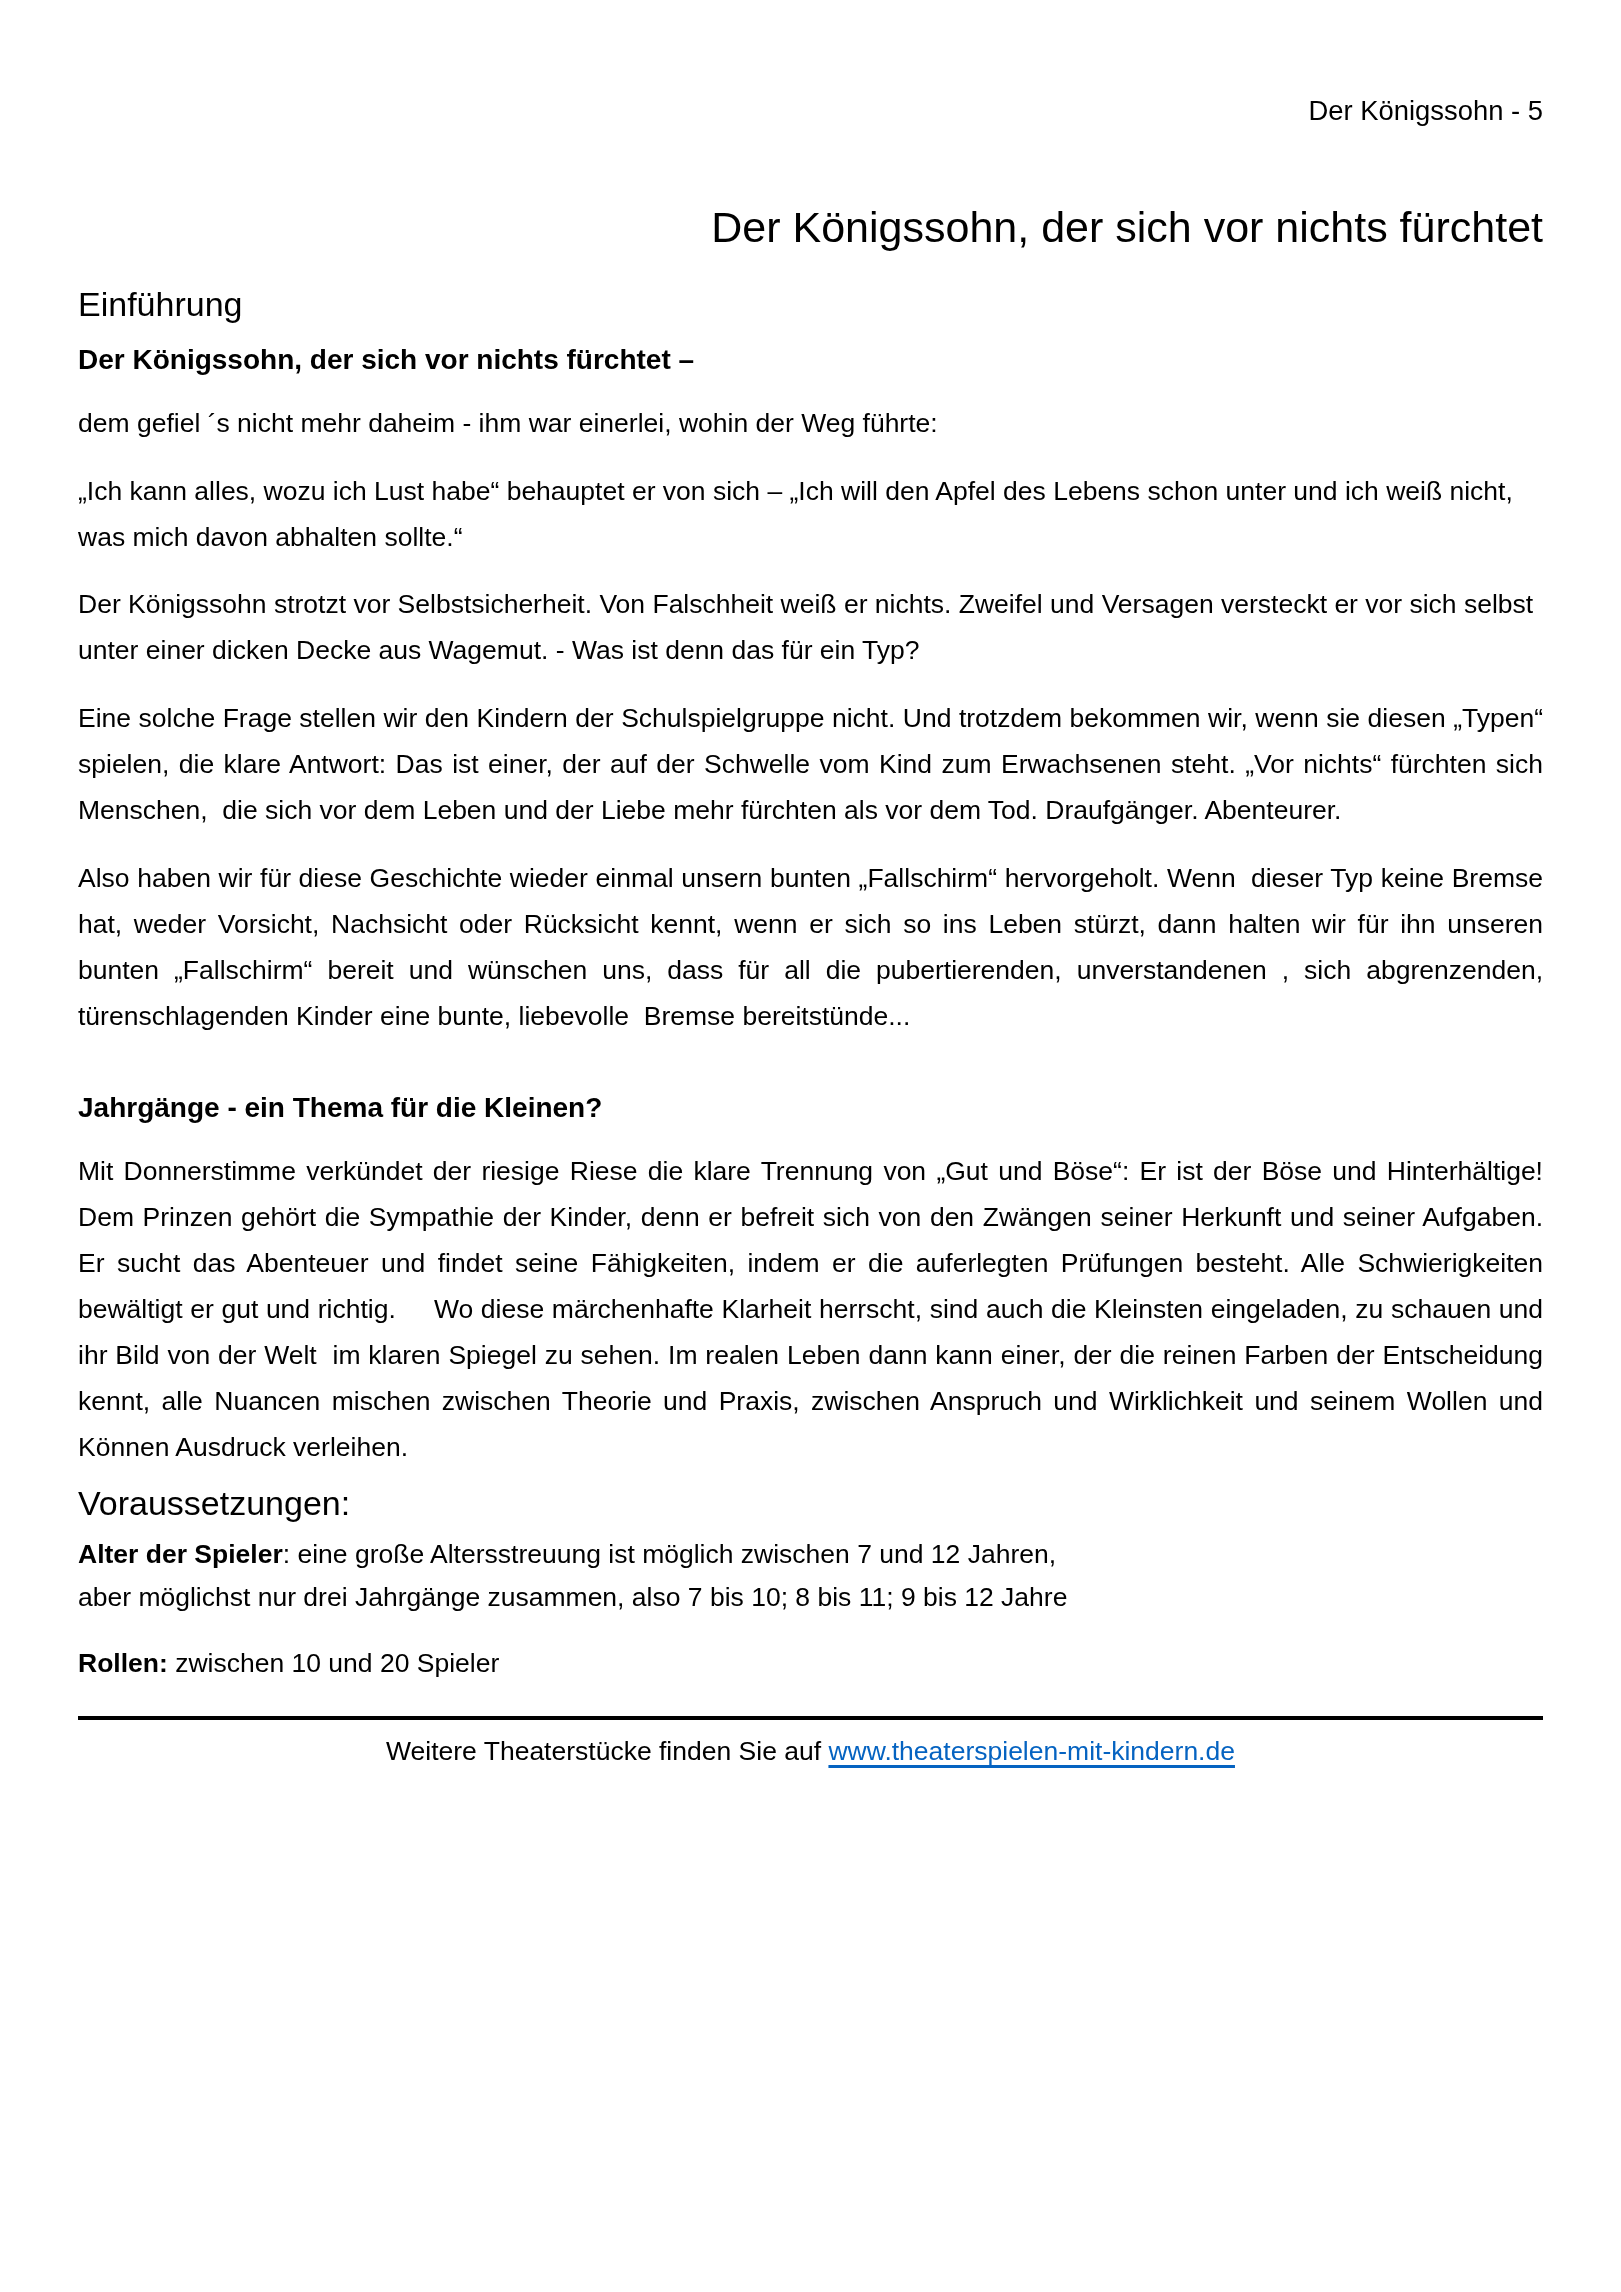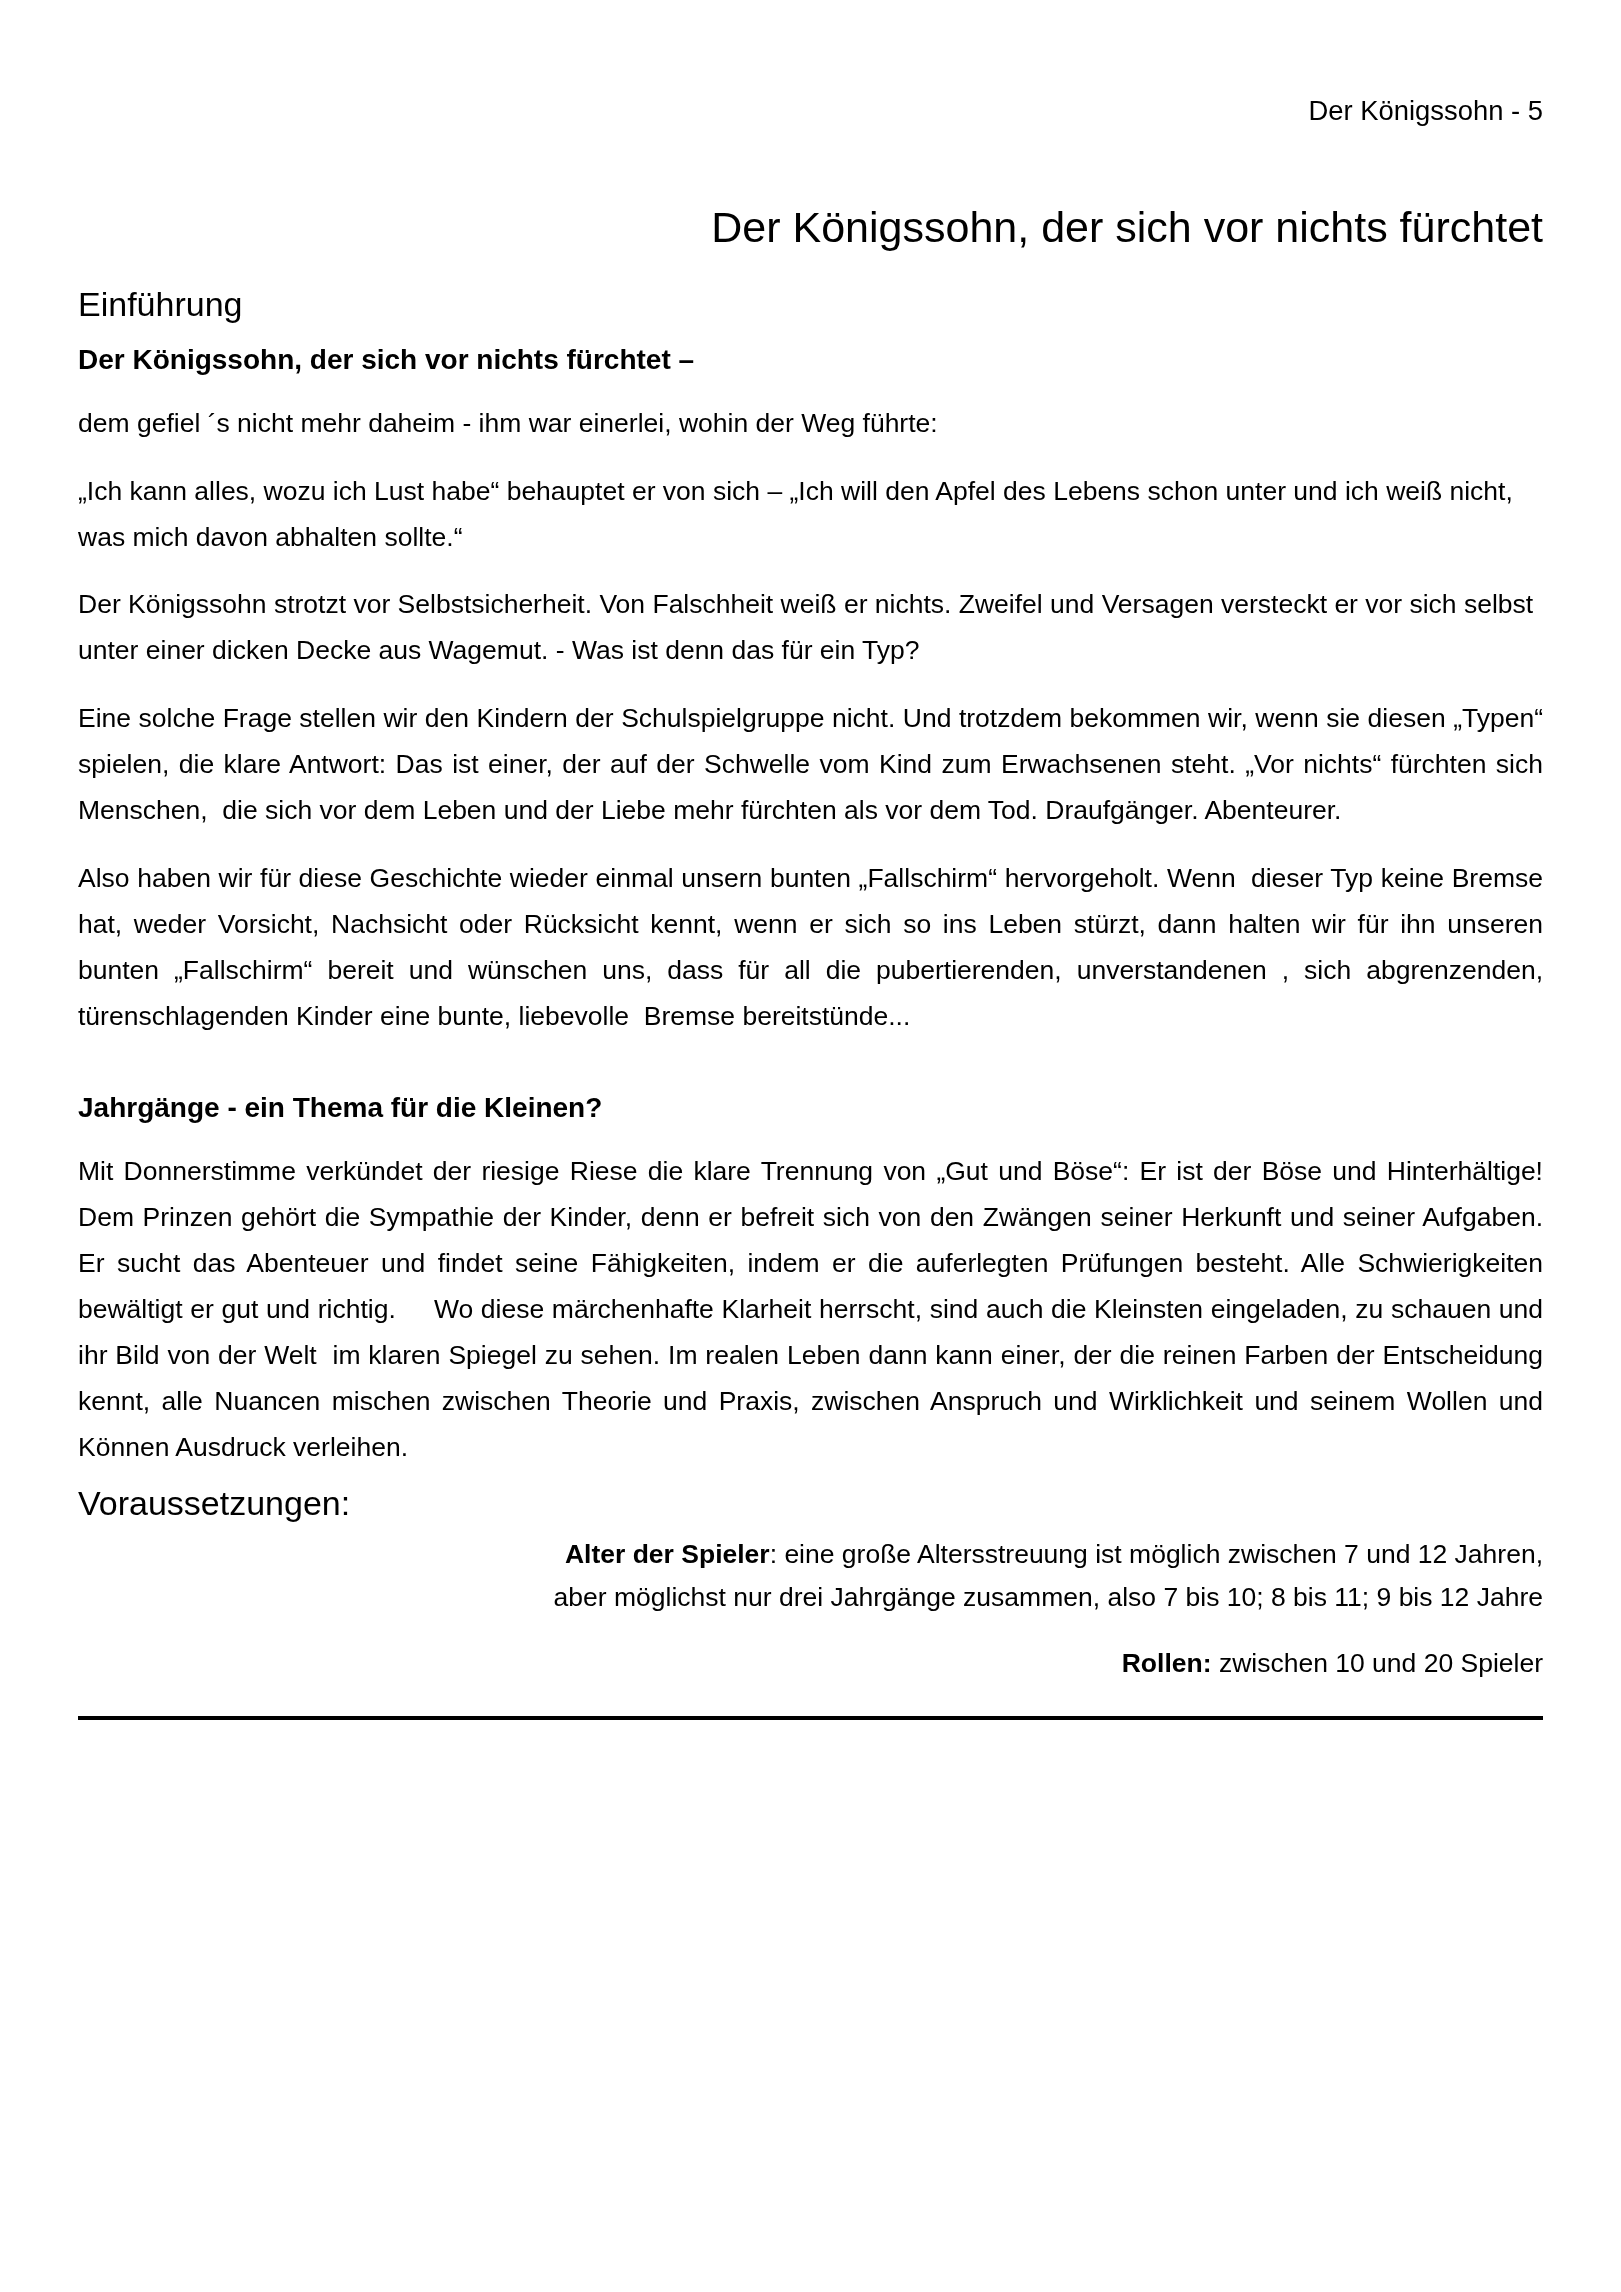--- a/index.html
+++ b/index.html
@@ -74,7 +74,6 @@
     margin-top: 7.8px;
     font-size: 26.5px;
     line-height: 43px;
-    text-align: right;
   }
   p.meta-par.roles { margin-top: 23.5px; }
   .meta-label { font-weight: 700; }

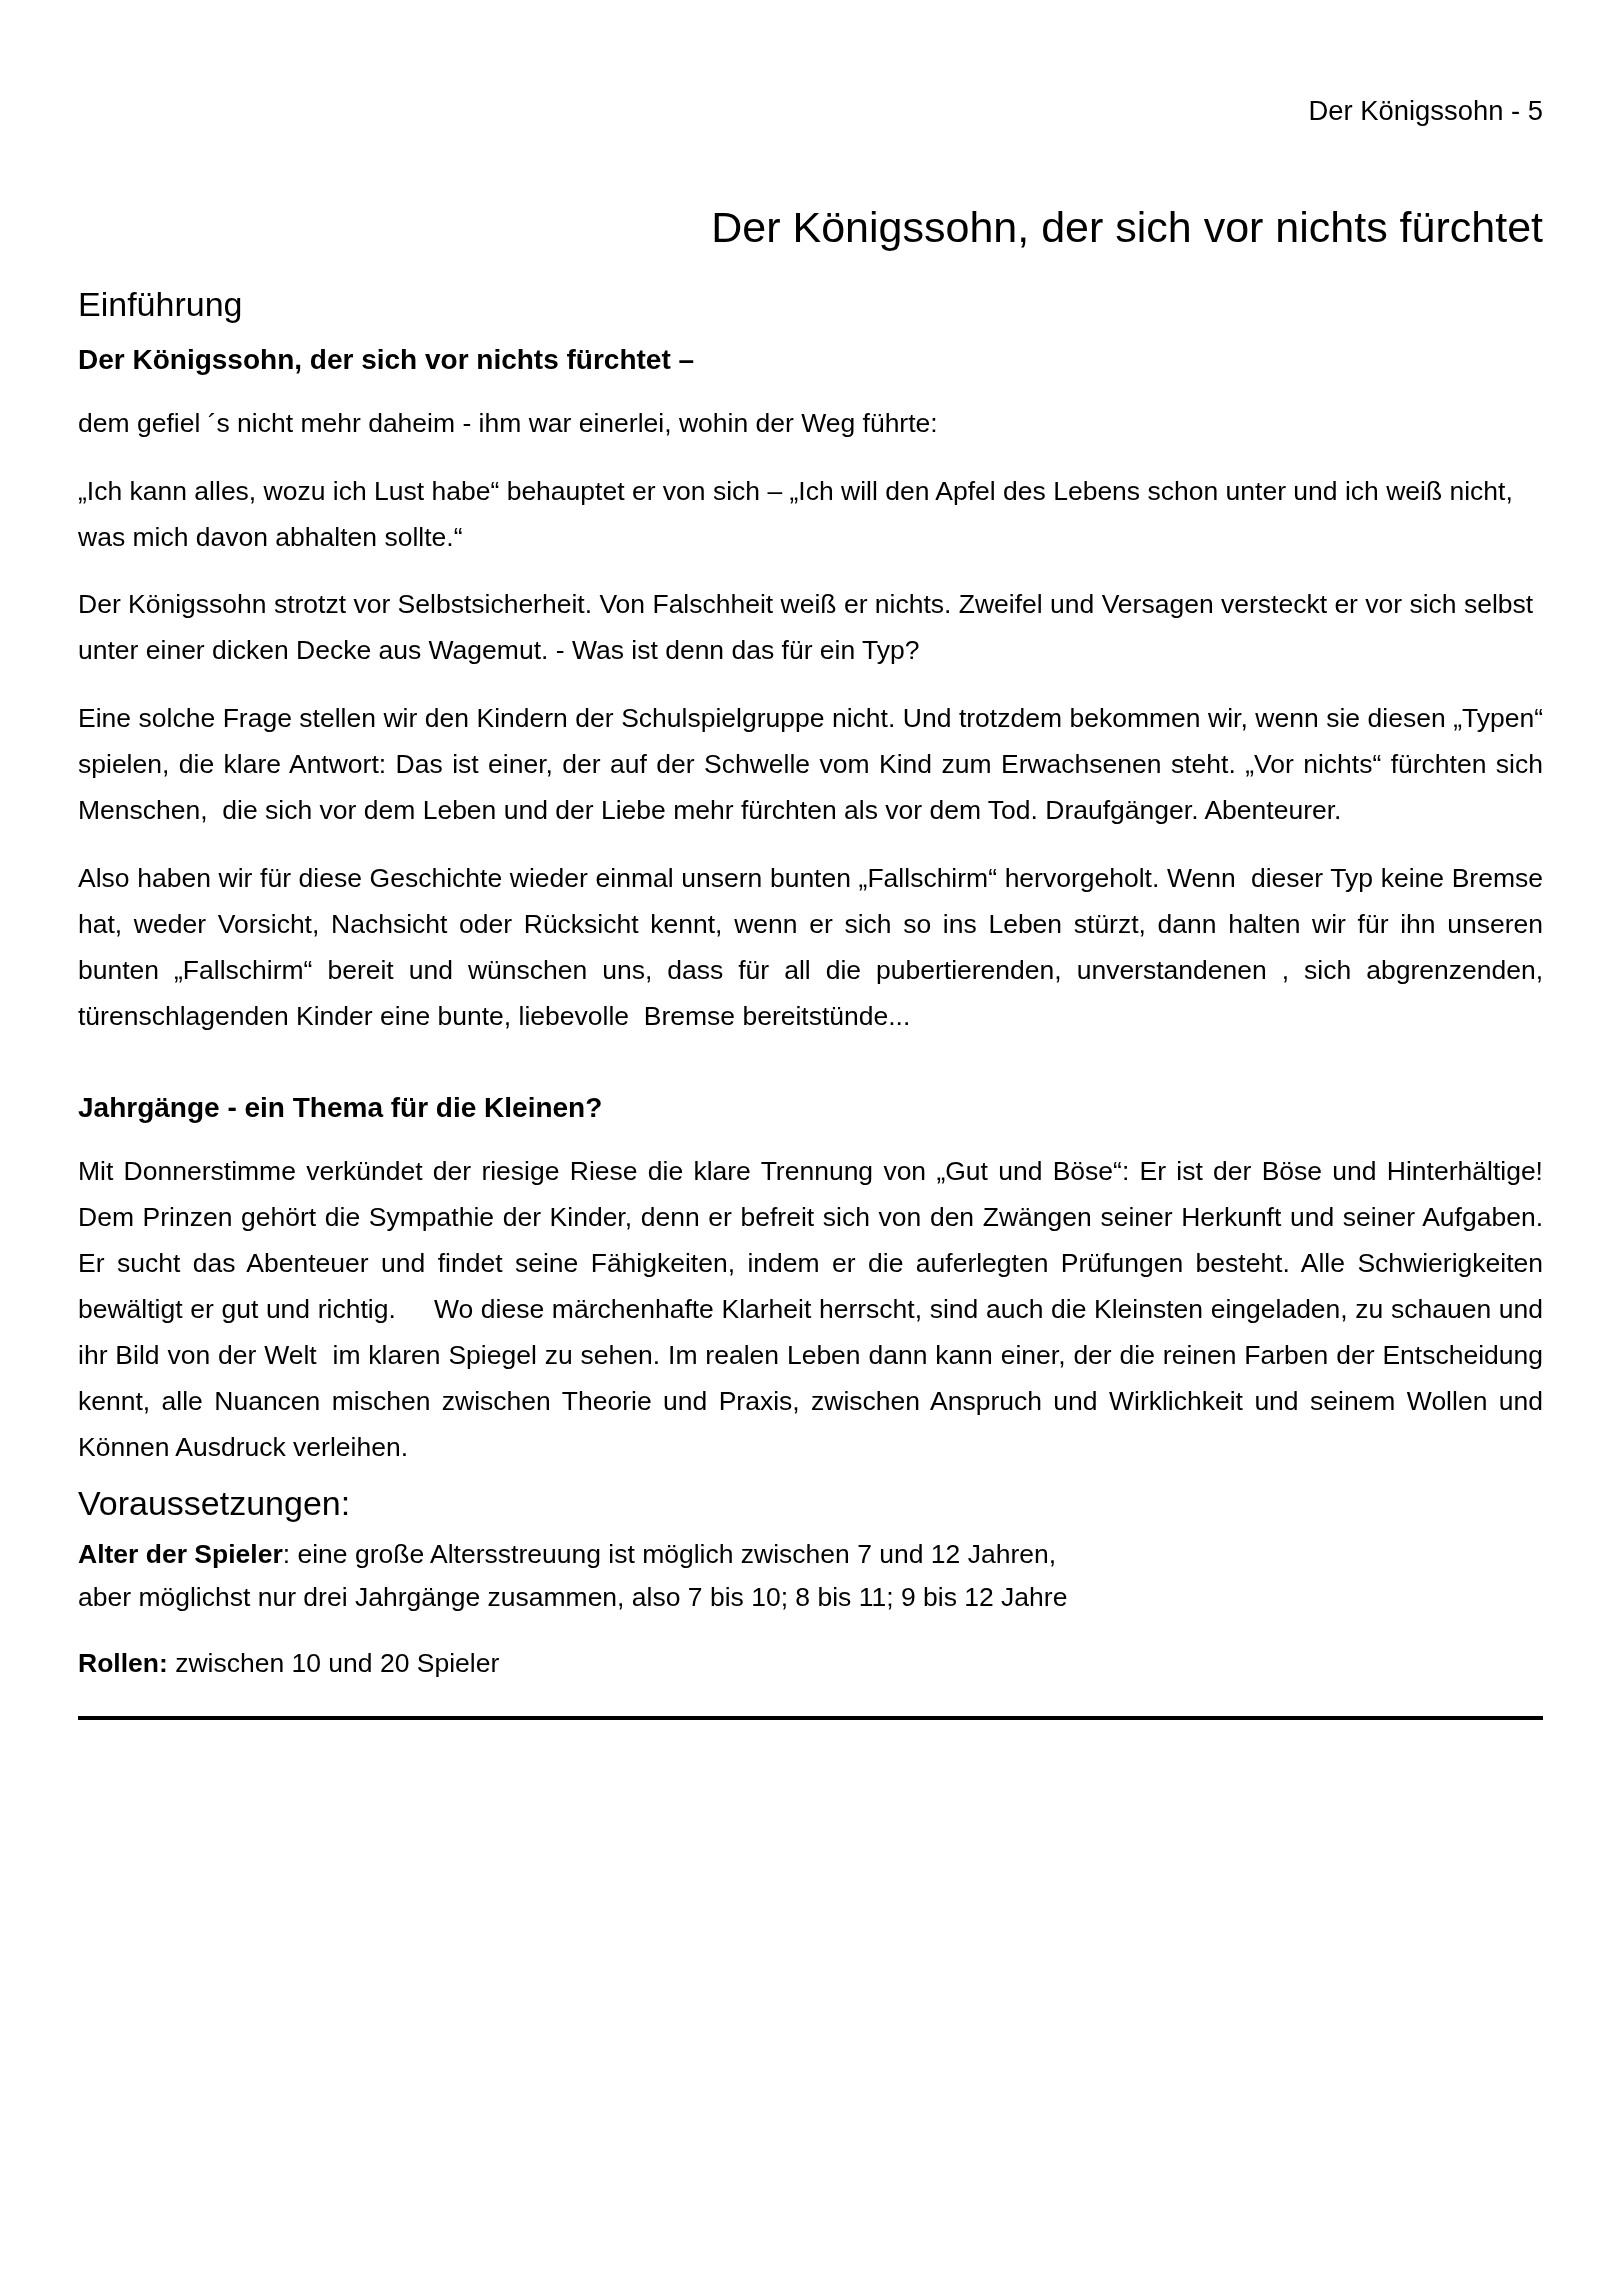--- a/index.html
+++ b/index.html
@@ -135,6 +135,9 @@
 
   <hr class="footer-rule">
 
+  <div class="page-footer">
+    <span>Weitere Theaterstücke finden Sie auf </span><a class="footer-link" href="#">www.theaterspielen-mit-kindern.de</a>
+  </div>
 
 </div>
 

